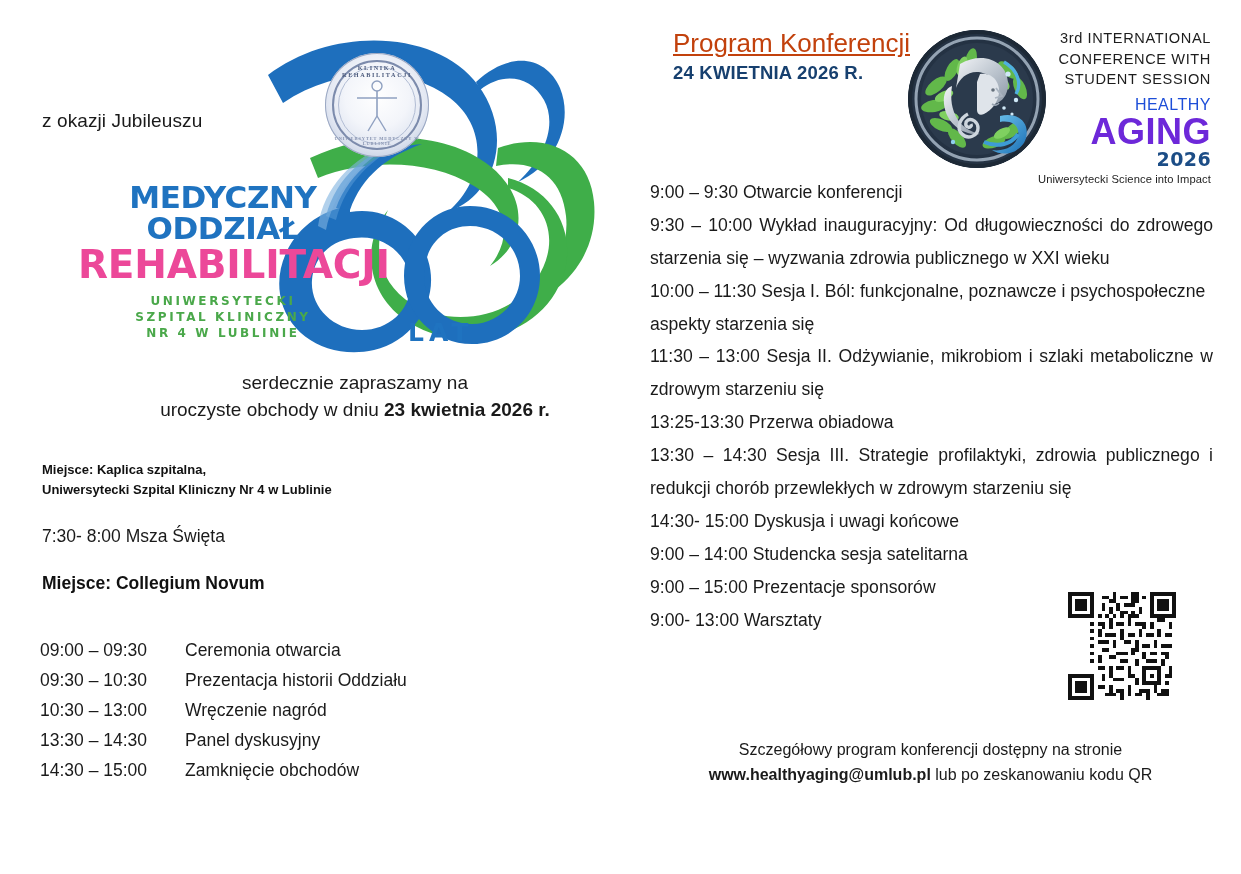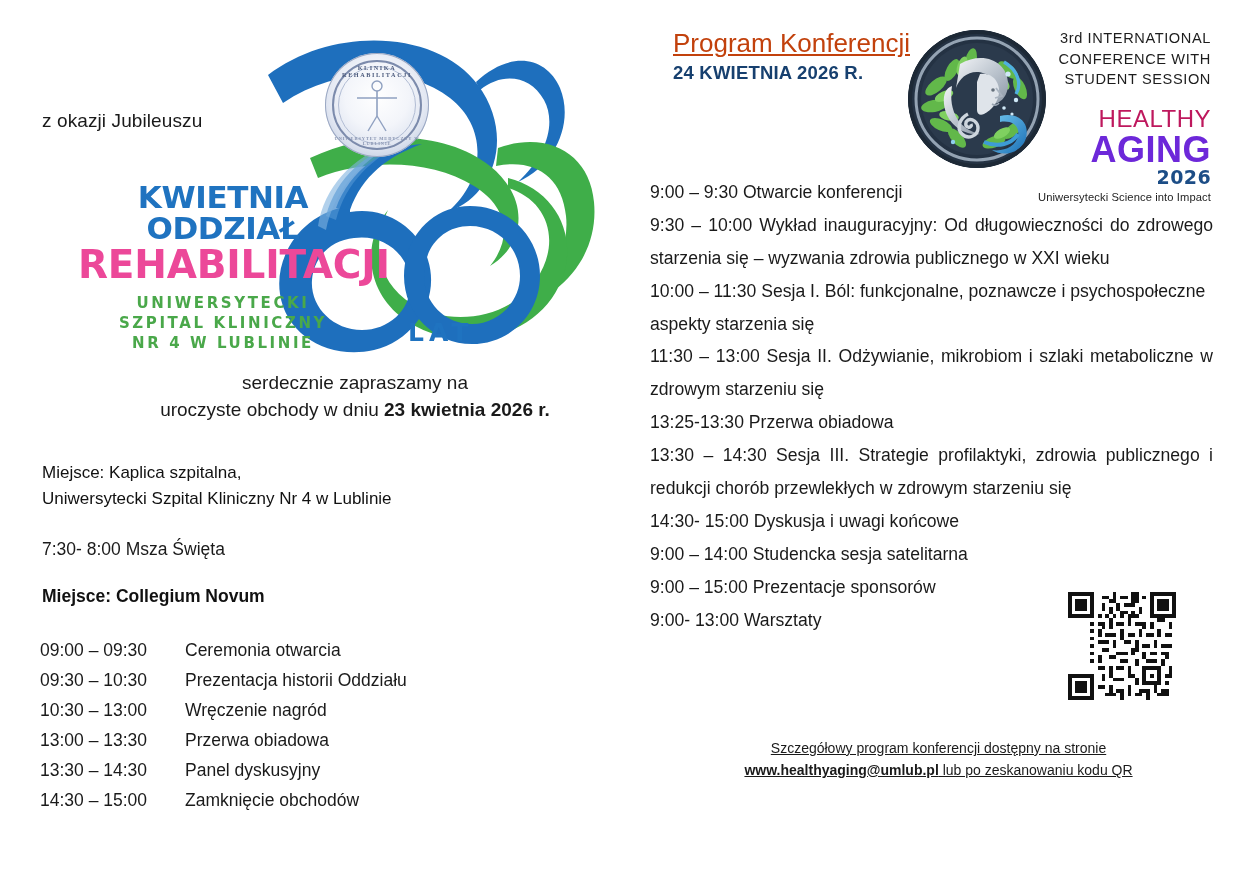--- a/index.html
+++ b/index.html
@@ -118,7 +118,7 @@
     font-family:"Liberation Sans", sans-serif;
   }
   .ha-mark .healthy{
-    display:block;font-size:24px;color:#be185d;letter-spacing:0.5px;margin-top:15px;line-height:1.15;
+    display:block;font-size:16px;color:#1d4ed8;letter-spacing:0.5px;margin-top:6px;line-height:1.15;
   }
   .ha-mark .aging{
     display:block;font-size:36px;font-weight:bold;color:#6d28d9;letter-spacing:0.5px;

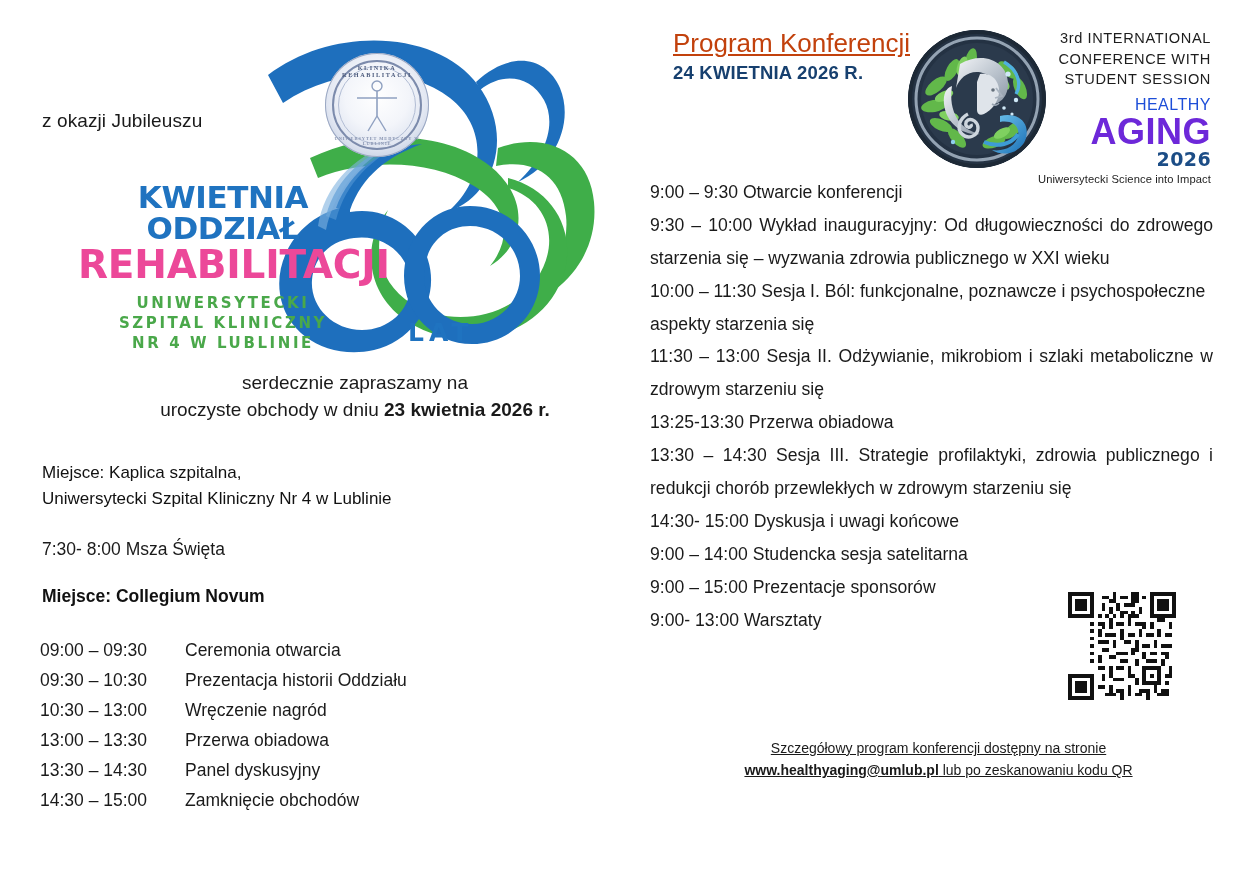--- a/index.html
+++ b/index.html
@@ -200,7 +200,7 @@
       </div>
 
       <div class="logo-word">
-        <span class="l1">KWIETNIA ODDZIAŁ</span>
+        <span class="l1">MEDYCZNY ODDZIAŁ</span>
         <span class="l2">REHABILITACJI</span>
         <span class="sub" style="white-space:pre-line">UNIWERSYTECKI
 SZPITAL KLINICZNY

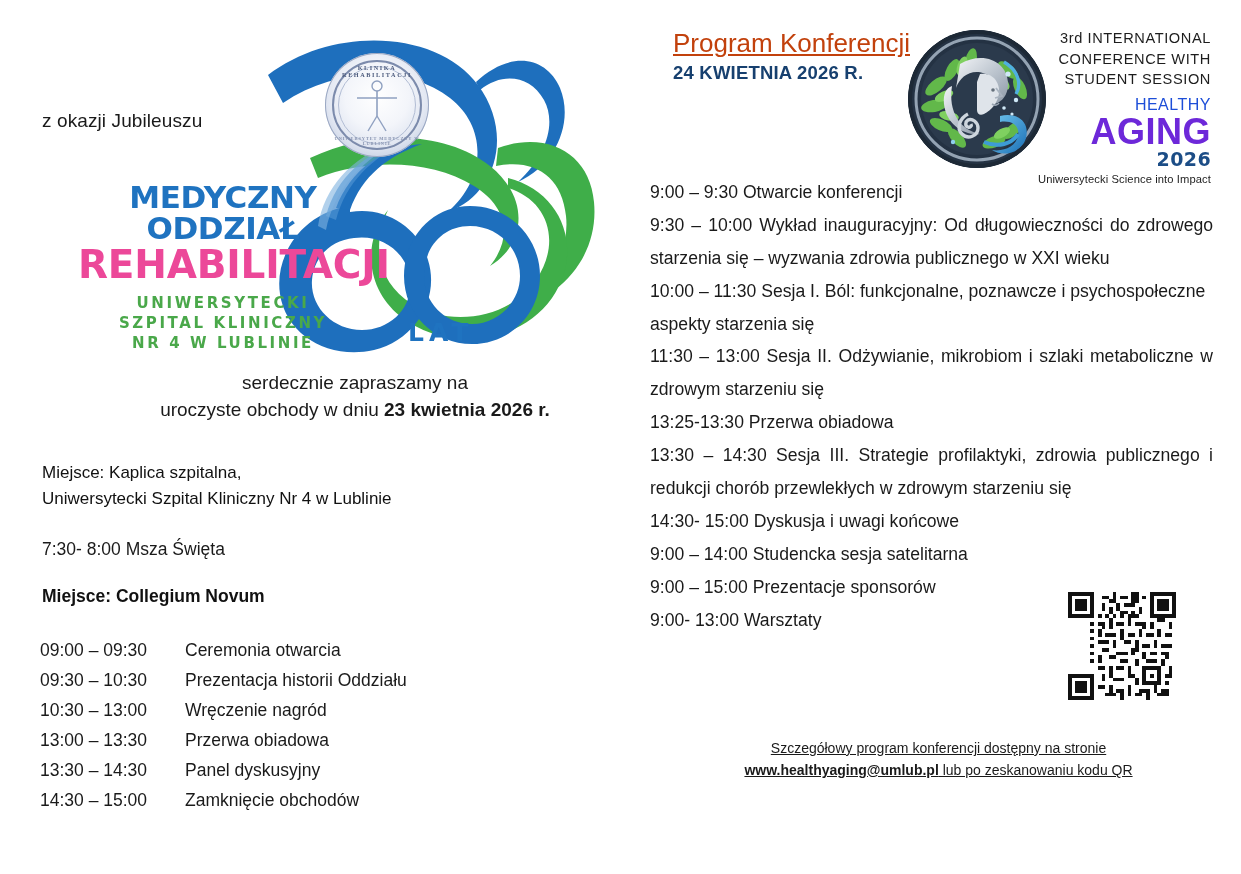--- a/index.html
+++ b/index.html
@@ -65,7 +65,7 @@
     letter-spacing:-0.2px;margin-top:1px;font-family:"DejaVu Sans", sans-serif;
   }
   .logo-word .sub{
-    display:block;font-size:15px;font-weight:bold;color:#4aa84a;
+    display:block;font-size:12px;font-weight:bold;color:#4aa84a;
     letter-spacing:2.6px;margin-top:10px;line-height:1.32;
     font-family:"DejaVu Sans", sans-serif;
   }

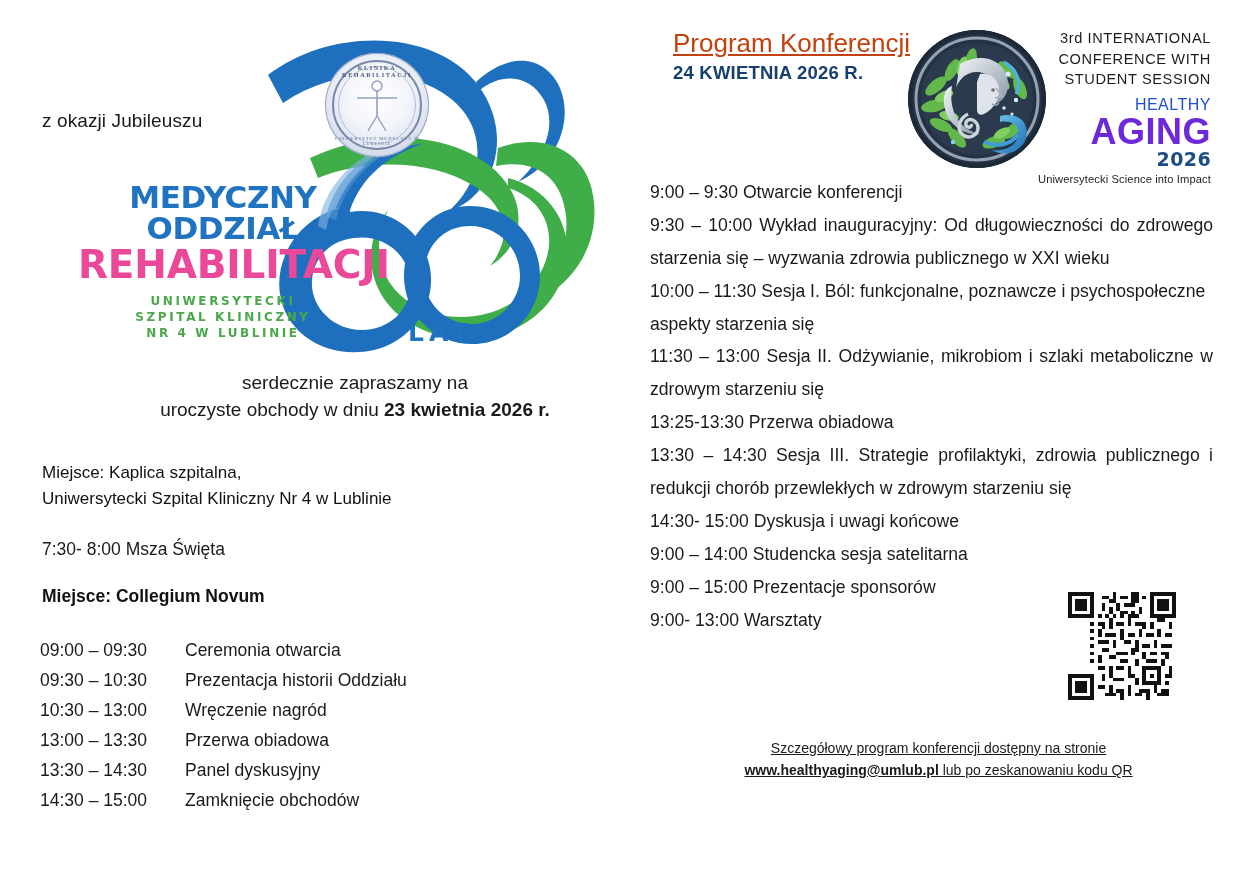--- a/index.html
+++ b/index.html
@@ -82,7 +82,7 @@
   .invite b{font-weight:bold;}
 
   .place-block{position:absolute;left:42px;top:435px;width:560px;}
-  .place-strong{font-size:17px;font-weight:normal;line-height:1.55;color:#111;}
+  .place-strong{font-size:13px;font-weight:bold;line-height:1.55;color:#111;}
   .mass-line{margin-top:26px;font-size:17.5px;color:#1a1a1a;}
   .place-strong2{margin-top:26px;font-size:17.5px;font-weight:bold;color:#111;}
 

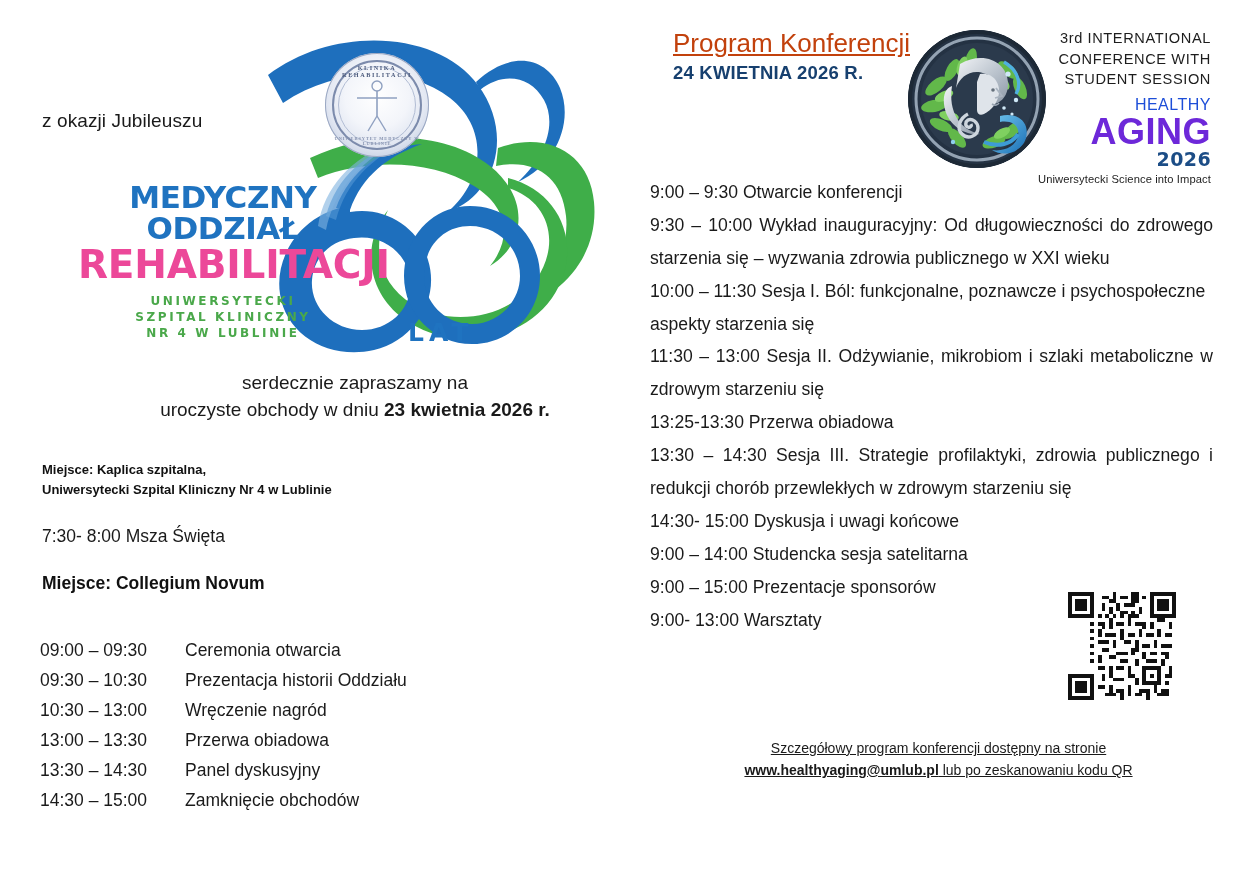--- a/index.html
+++ b/index.html
@@ -236,10 +236,6 @@
       <div class="ls-row">
         <span class="ls-time">10:30 – 13:00</span>
         <span class="ls-desc">Wręczenie nagród</span>
-      </div>
-      <div class="ls-row">
-        <span class="ls-time">13:00 – 13:30</span>
-        <span class="ls-desc">Przerwa obiadowa</span>
       </div>
       <div class="ls-row">
         <span class="ls-time">13:30 – 14:30</span>

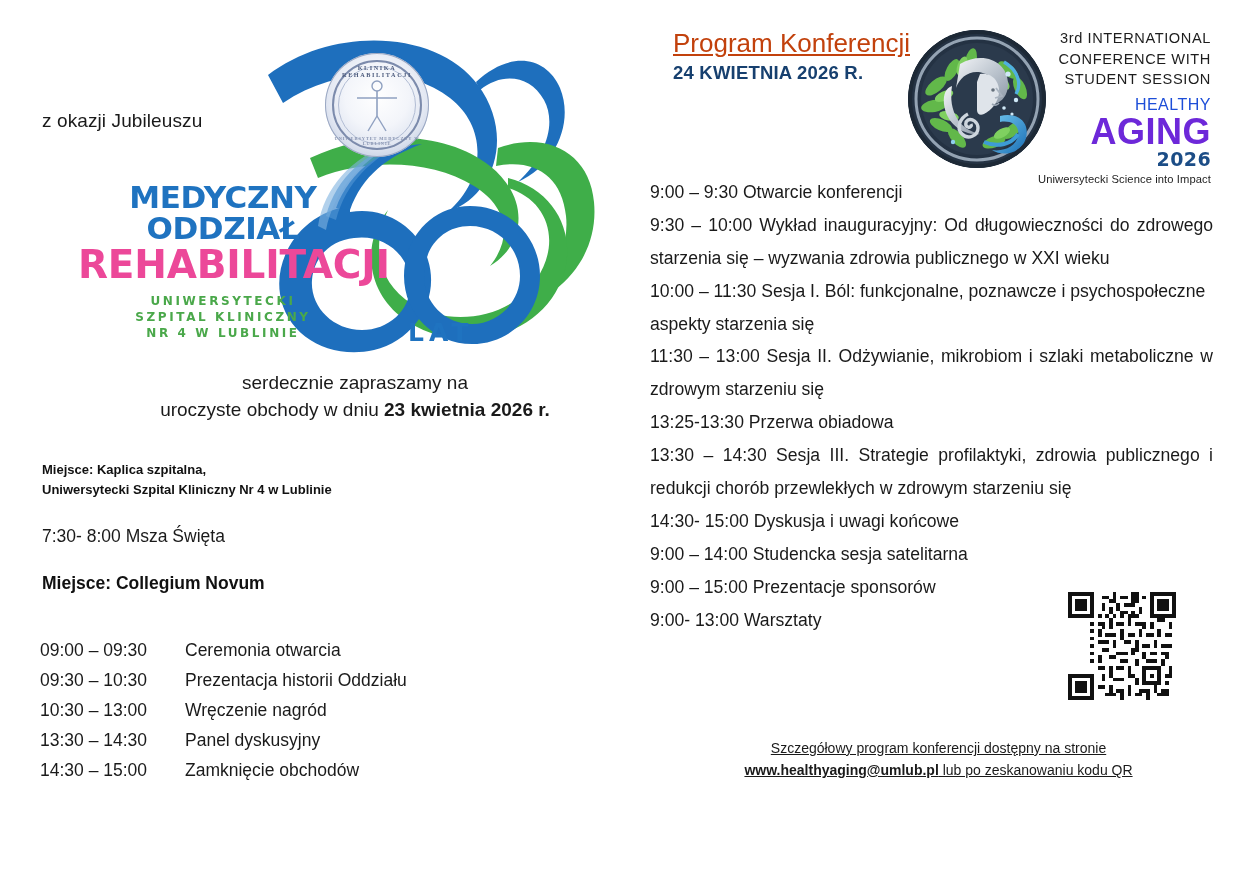--- a/index.html
+++ b/index.html
@@ -146,8 +146,8 @@
   }
 
   .footer{
-    position:absolute;left:16px;top:738px;width:565px;text-align:center;
-    font-size:14px;line-height:1.56;color:#1a1a1a;text-decoration:underline;
+    position:absolute;left:8px;top:738px;width:565px;text-align:center;
+    font-size:16px;line-height:1.56;color:#1a1a1a;
   }
   .footer .site{font-weight:bold;}
 </style>

